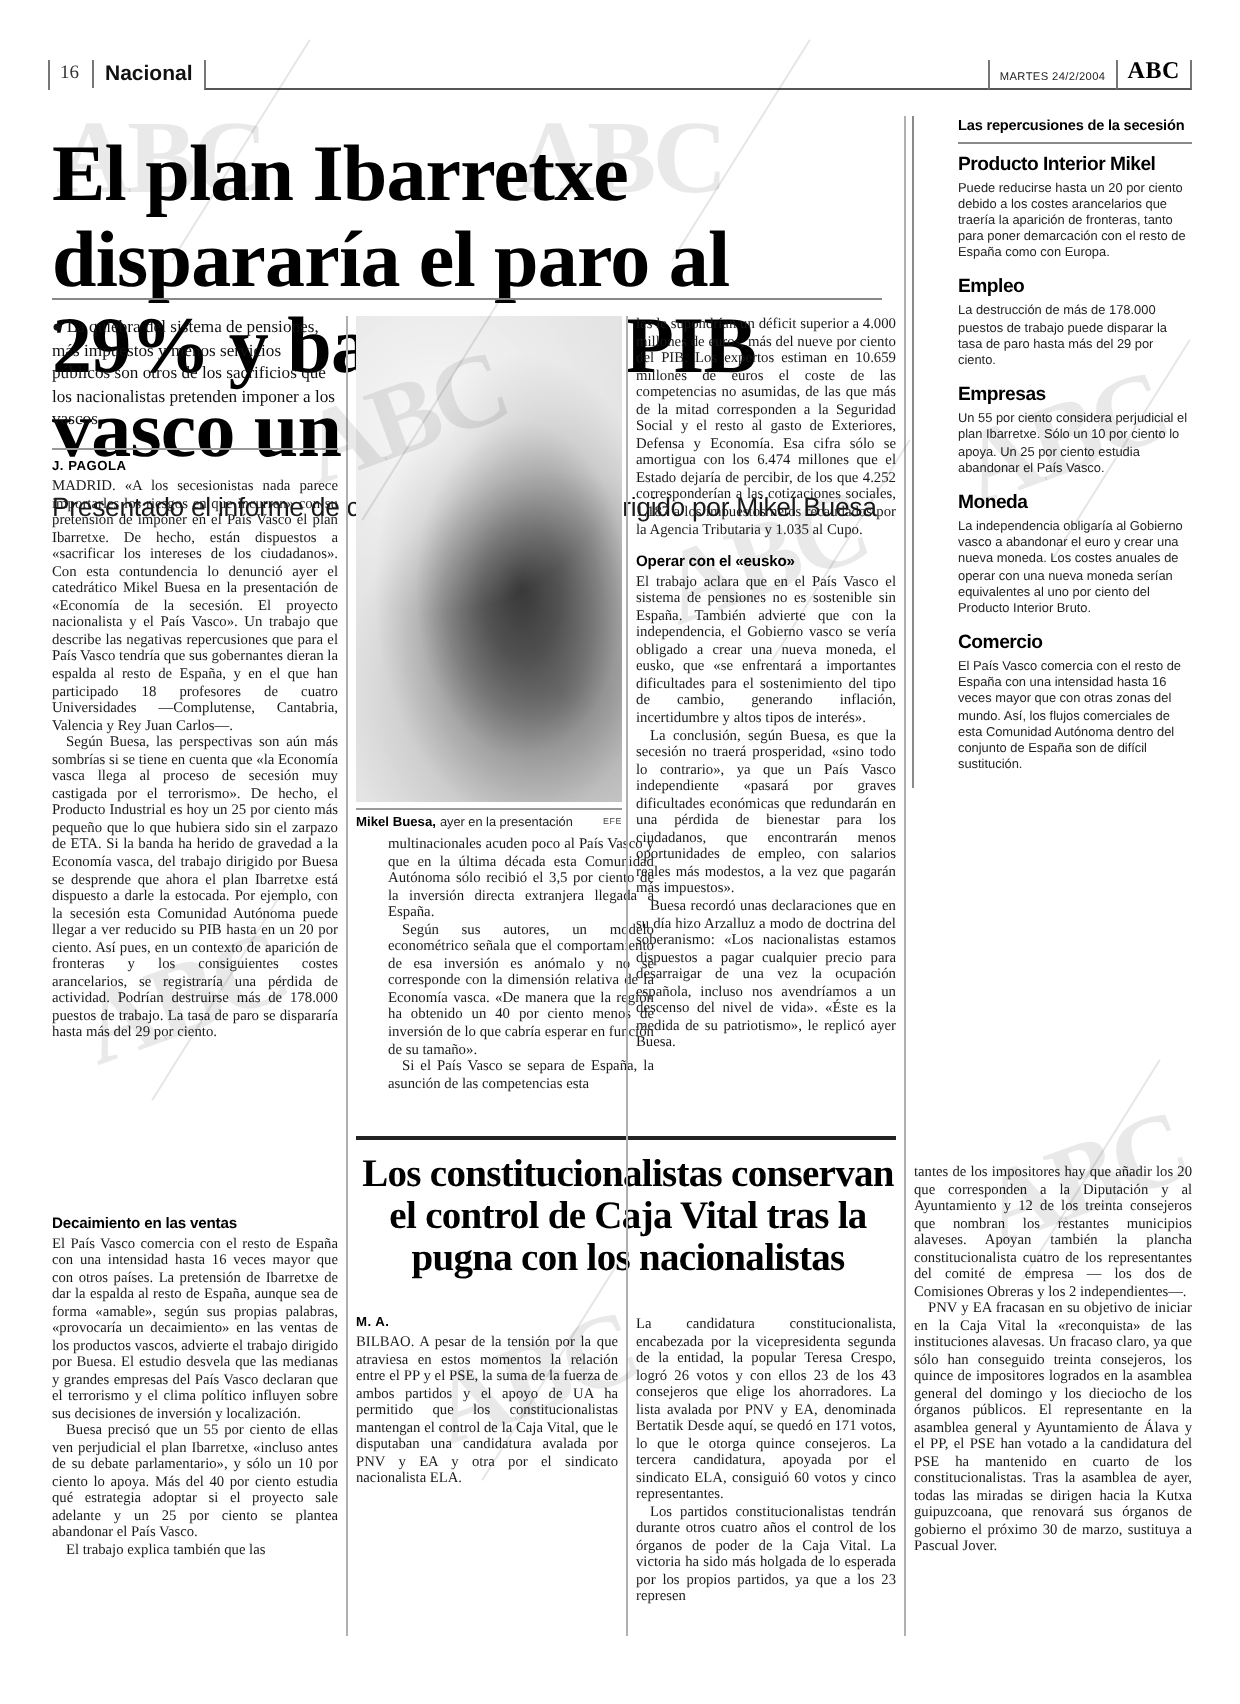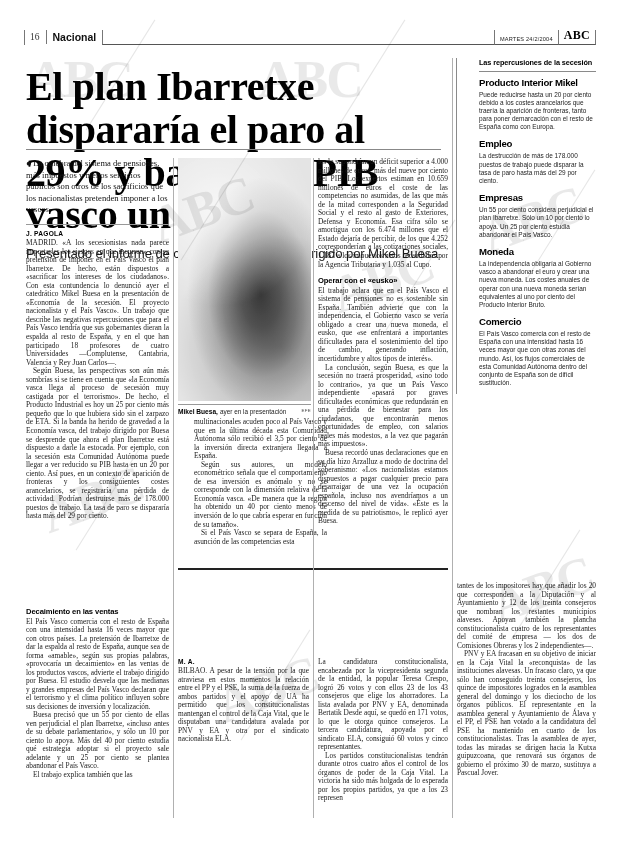--- a/index.html
+++ b/index.html
@@ -391,6 +391,9 @@
   </div>
 
   <div class="mid-rule"></div>
+  <div class="headline2-zone">
+    <h2 class="headline2">Los constitucionalistas conservan el control de Caja Vital tras la pugna con los nacionalistas</h2>
+  </div>
 
   <div class="col col-bottom" id="col-b1">
     <div class="byline">M. A.</div>

